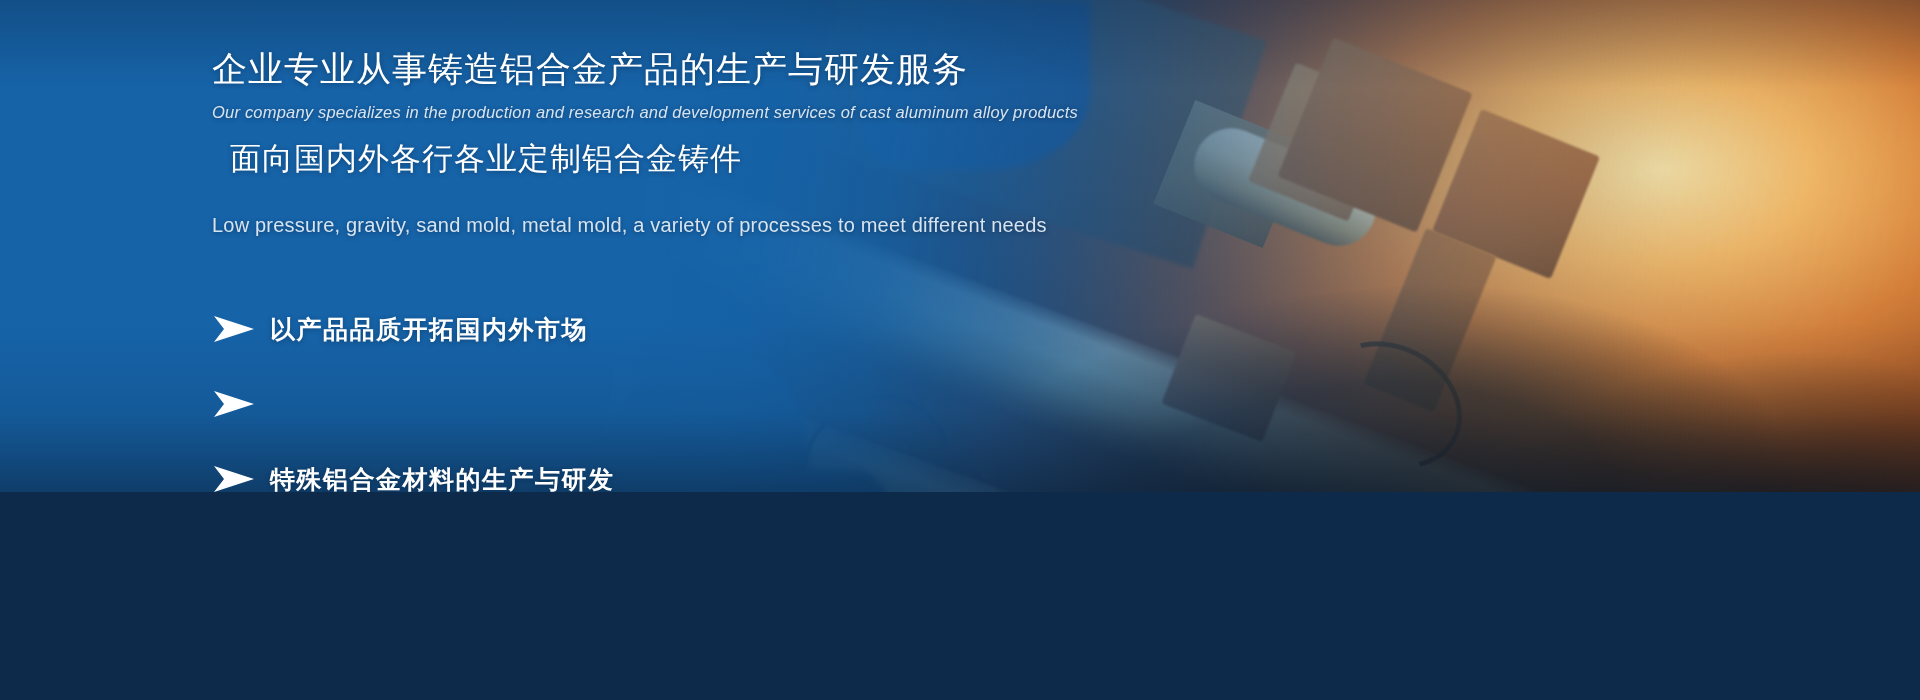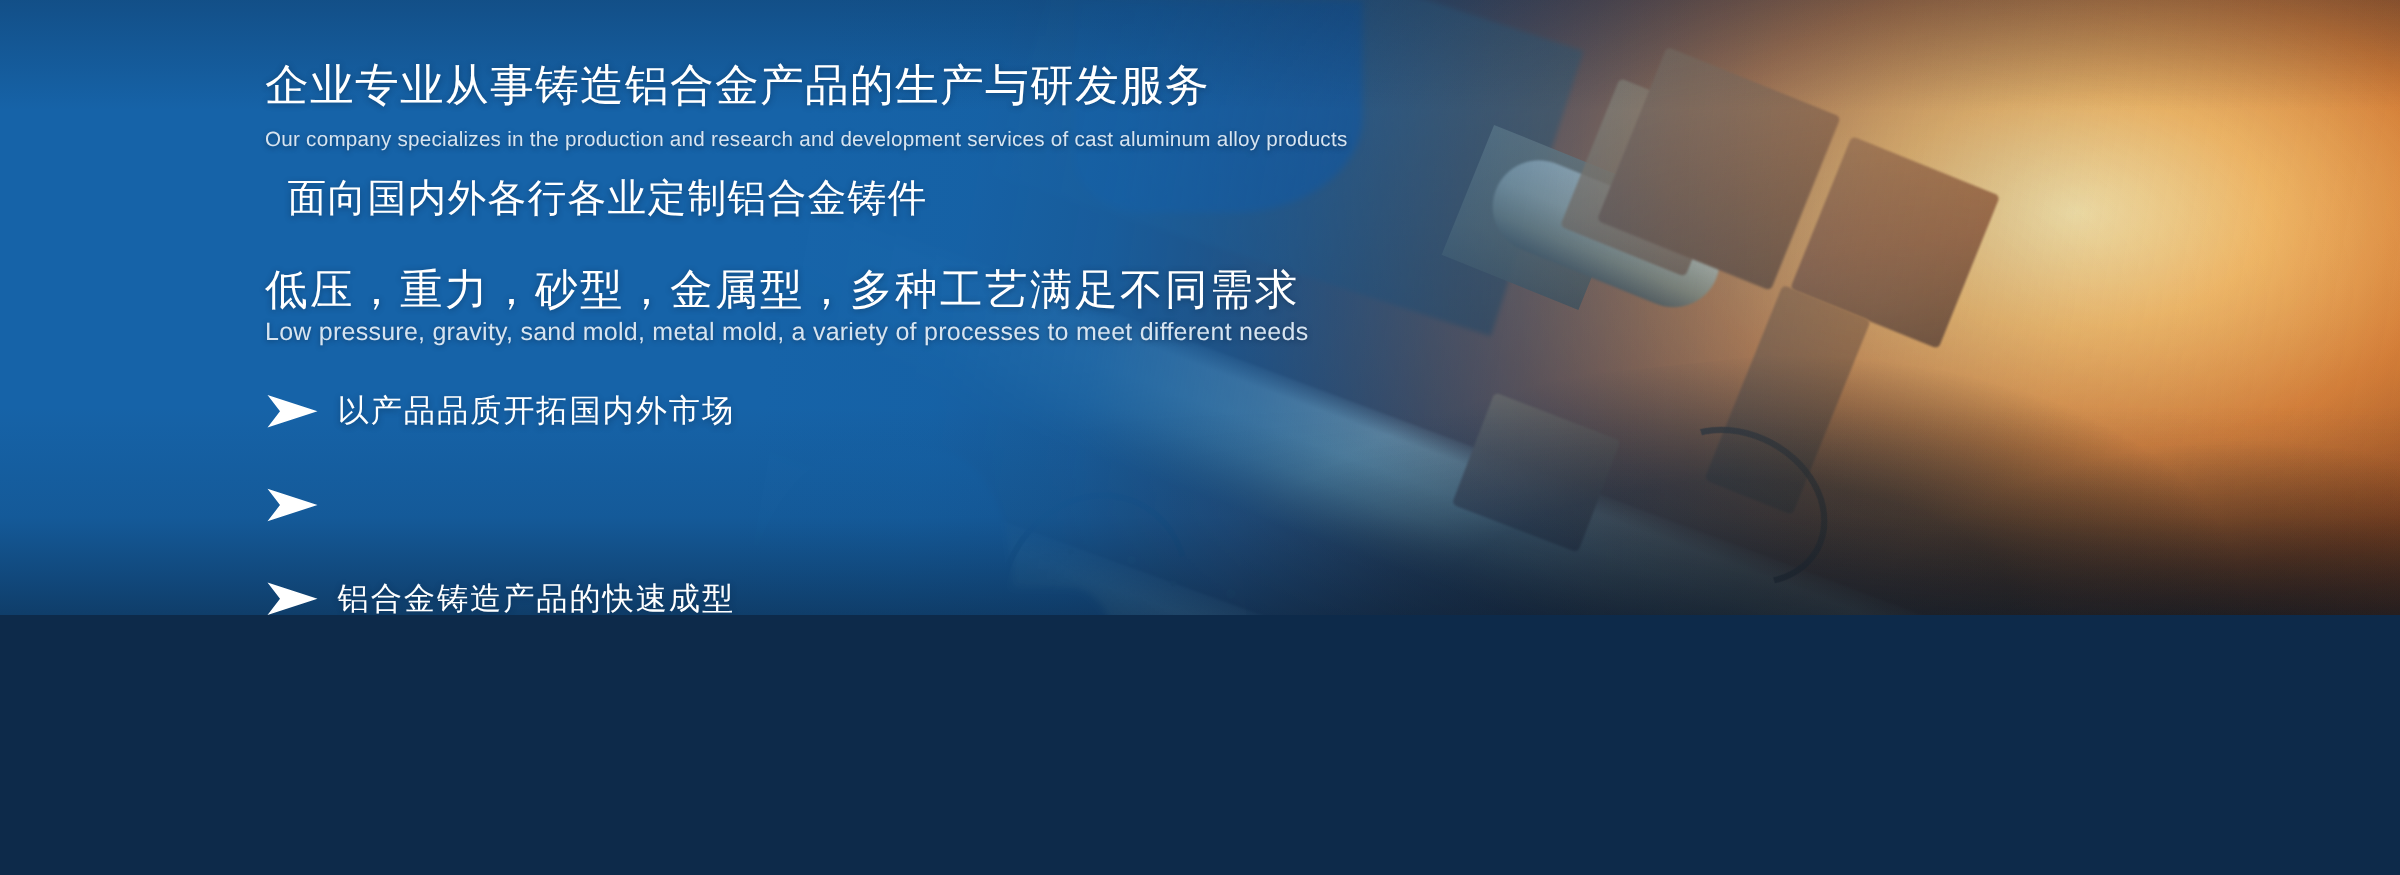--- a/index.html
+++ b/index.html
@@ -186,7 +186,7 @@
 
   .block1{ position:absolute; top:48px; left:0; }
   .block1 .h-cn{ font-size:35px; }
-  .block1 .h-en{ margin-top:12px; }
+  .block1 .h-en{ margin-top:12px;font-style:italic; }
 
   .block2{ position:absolute; top:140px; left:0; }
   .block2 .h-cn{ font-size:31px;margin-left:18px; }

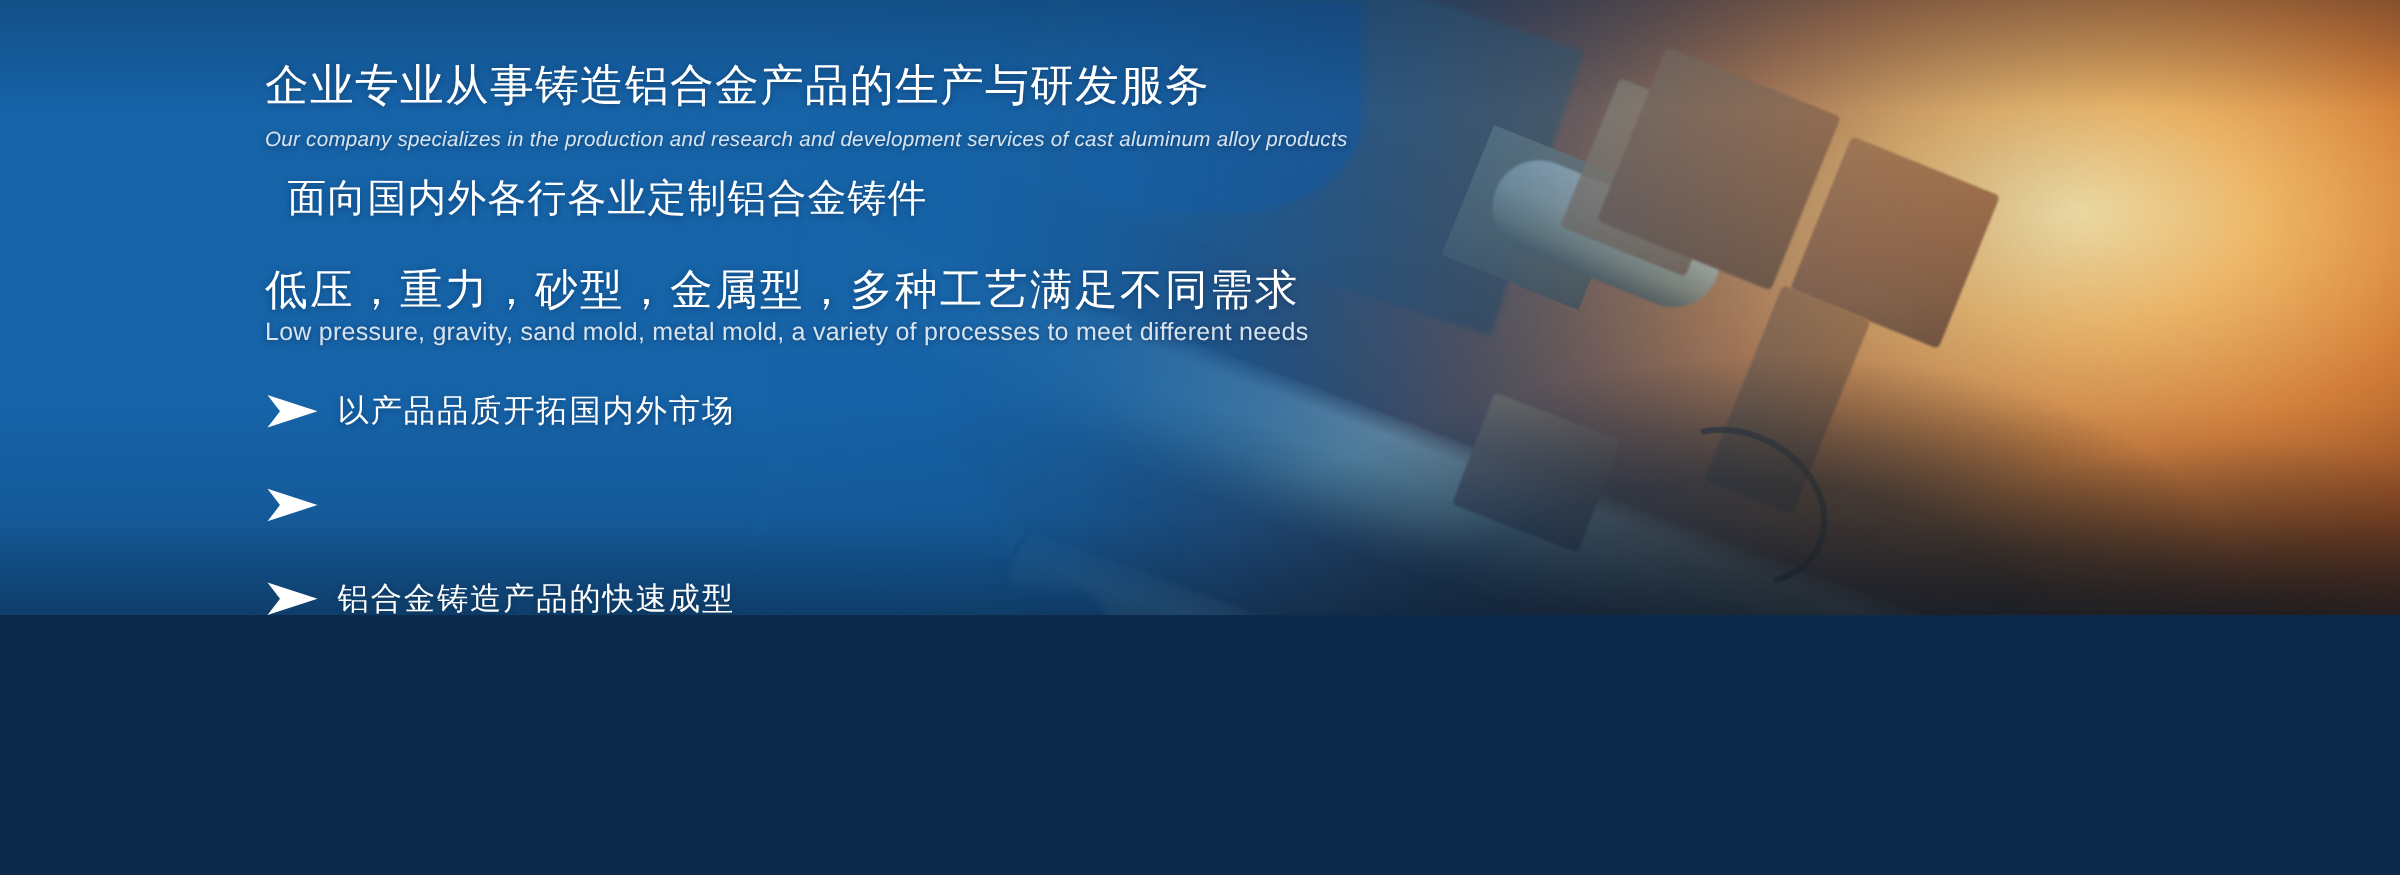--- a/index.html
+++ b/index.html
@@ -262,7 +262,6 @@
     </div>
 
     <div class="block3">
-      <div class="h-cn">低压，重力，砂型，金属型，多种工艺满足不同需求</div>
       <div class="h-en">Low pressure, gravity, sand mold, metal mold, a variety of processes to meet different needs</div>
     </div>
 

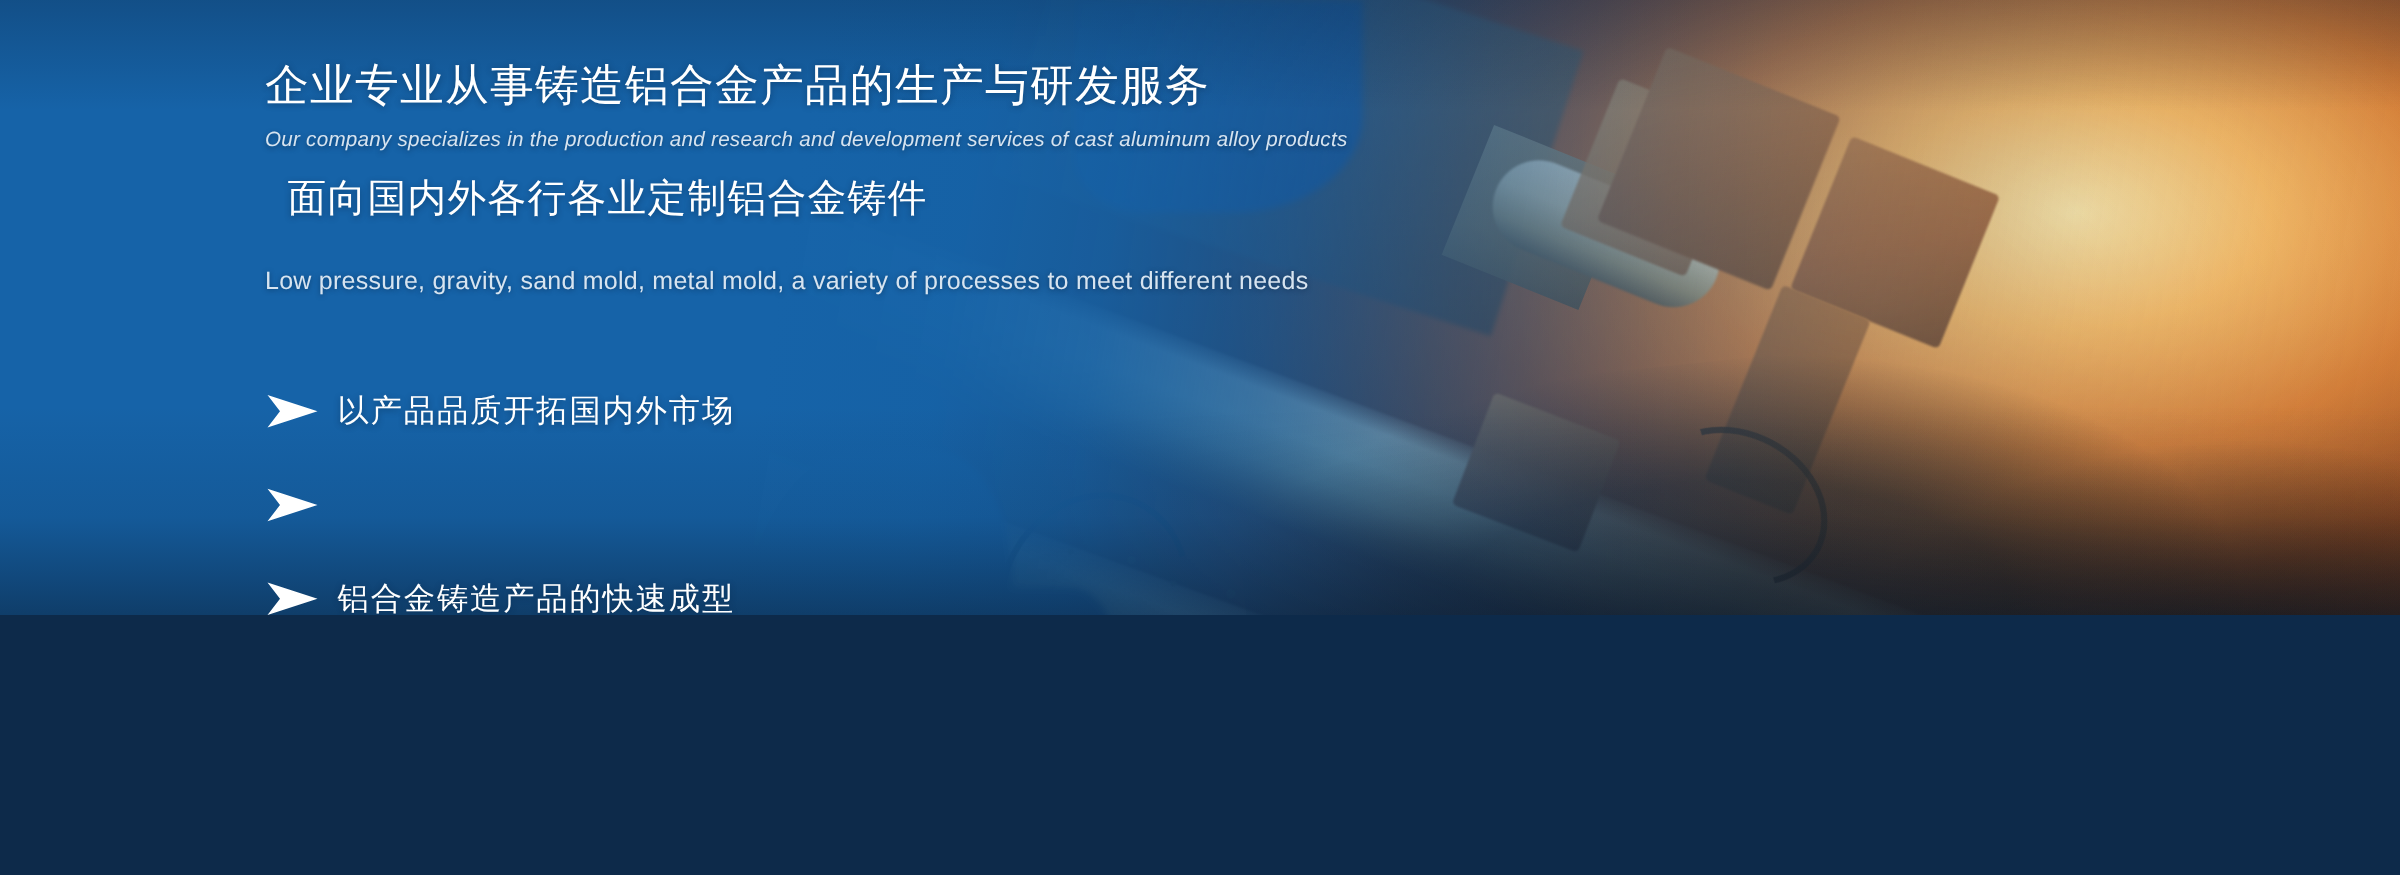--- a/index.html
+++ b/index.html
@@ -209,7 +209,7 @@
   .bullet-text{
     color:#ffffff;
     font-size:25px;
-    font-weight:400;
+    font-weight:700;
     letter-spacing:1.5px;
     line-height:1;
     text-shadow:0 1px 5px rgba(0,30,60,.45);

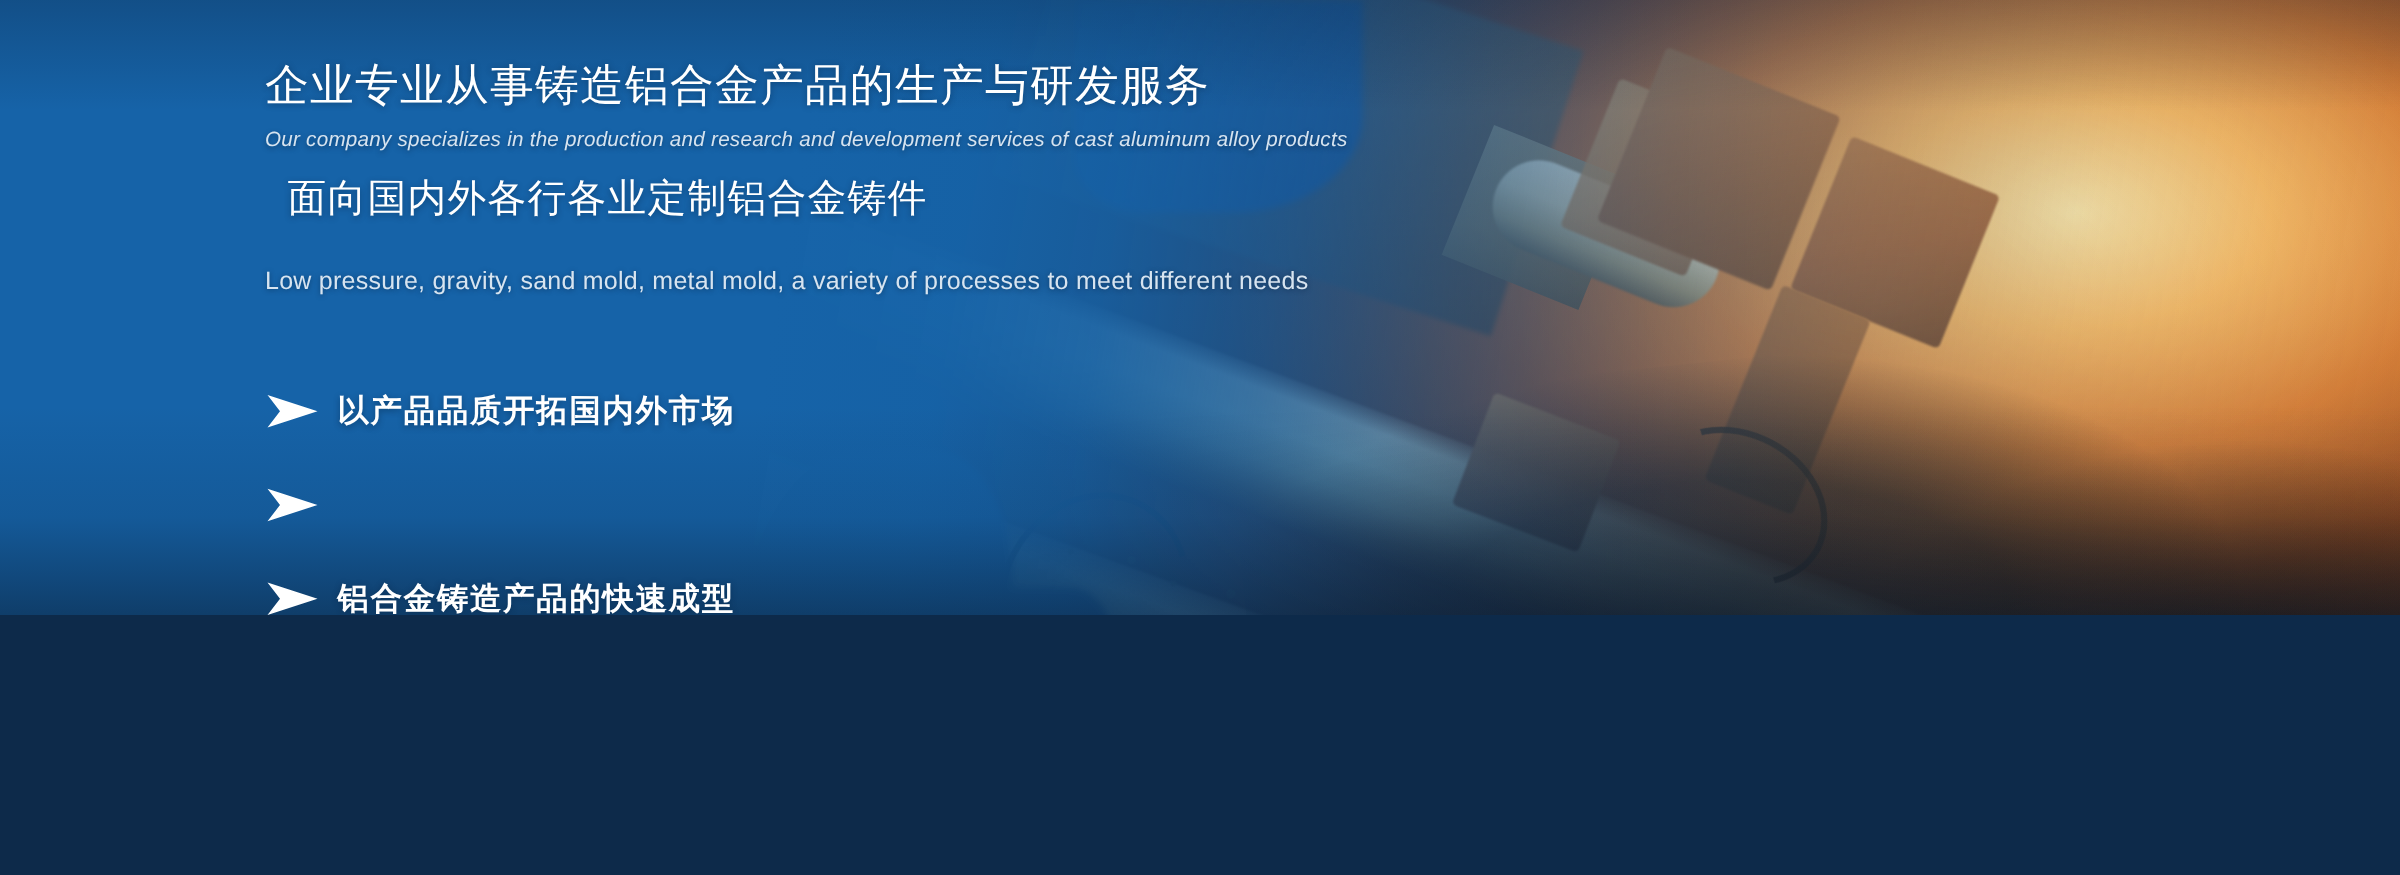--- a/index.html
+++ b/index.html
@@ -284,7 +284,7 @@
         <svg class="arrow" viewBox="0 0 44 30">
           <path d="M2 2 L42 15 L2 28 L12 15 Z" fill="#ffffff"></path>
         </svg>
-        <span class="bullet-text">铝合金铸造产品的快速成型</span>
+        <span class="bullet-text">特殊铝合金材料的生产与研发</span>
       </div>
 
       <div class="bullet">

